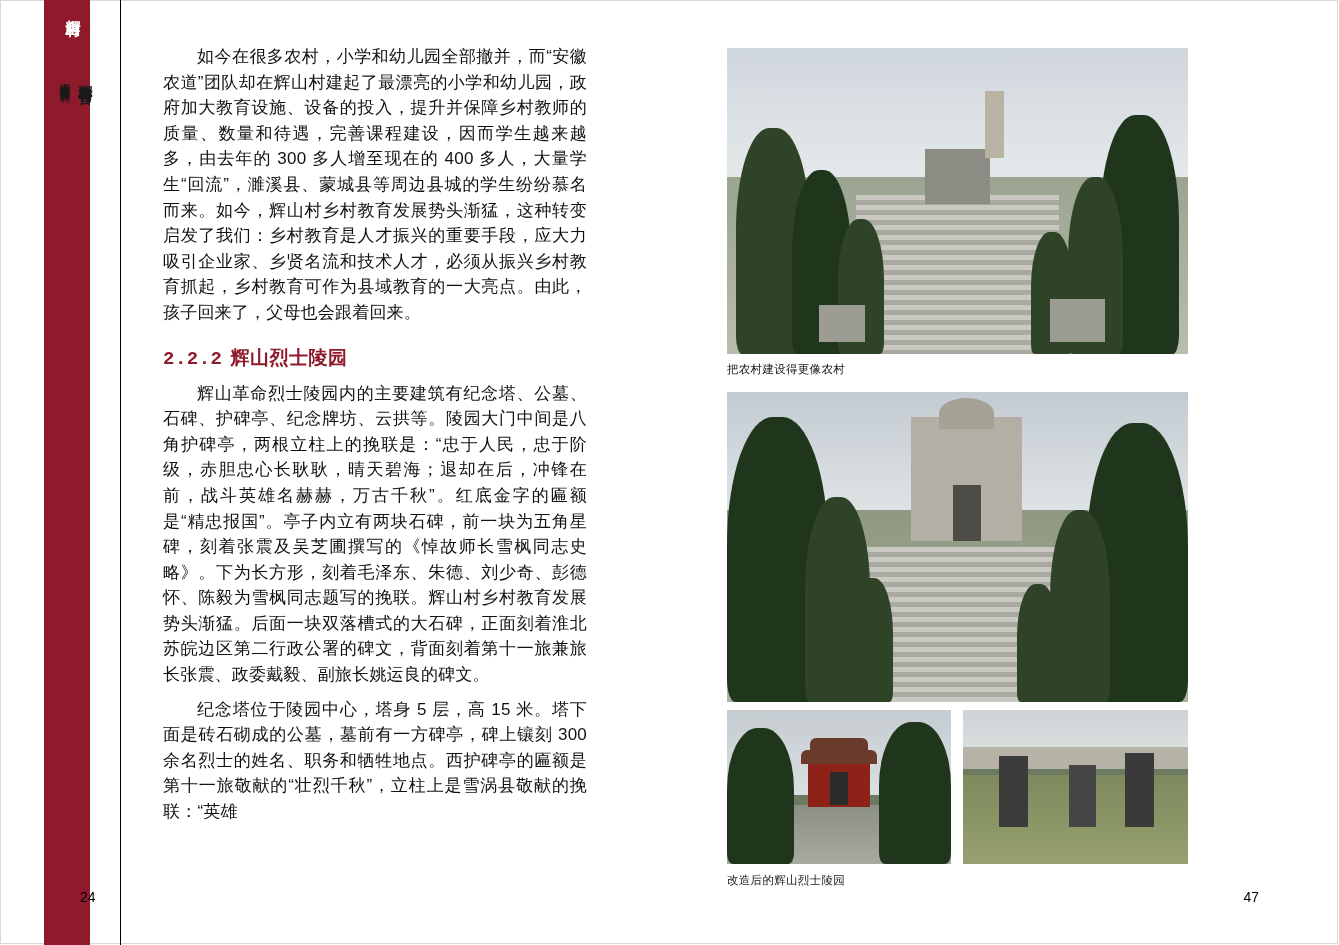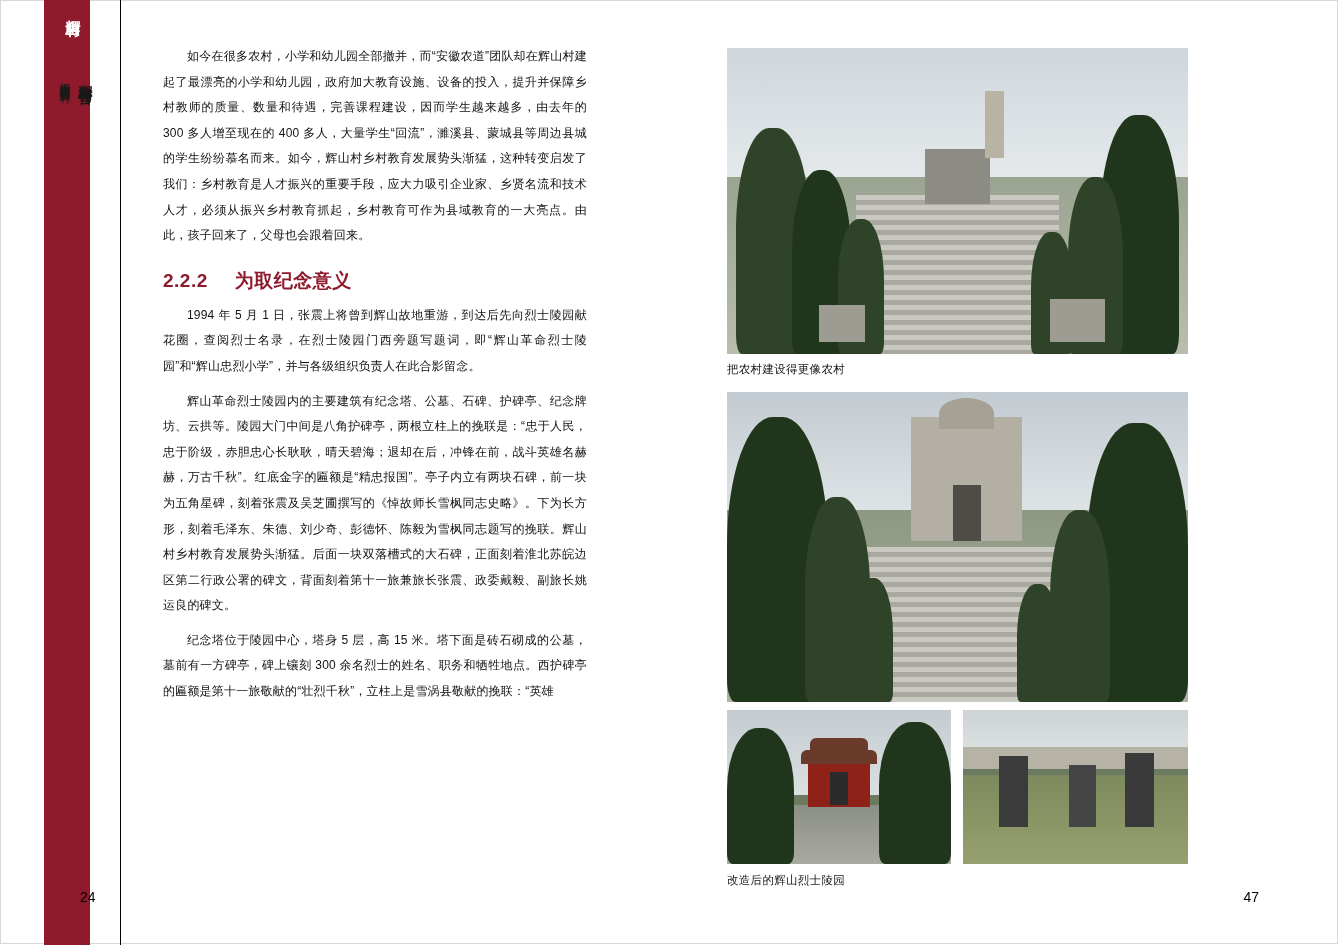--- a/index.html
+++ b/index.html
@@ -94,7 +94,7 @@
   }
   p.para {
     margin: 0 0 9px 0;
-    font-size: 12px;
+    font-size: 17px;
     line-height: 25.6px;
     color: #111111;
     text-align: justify;

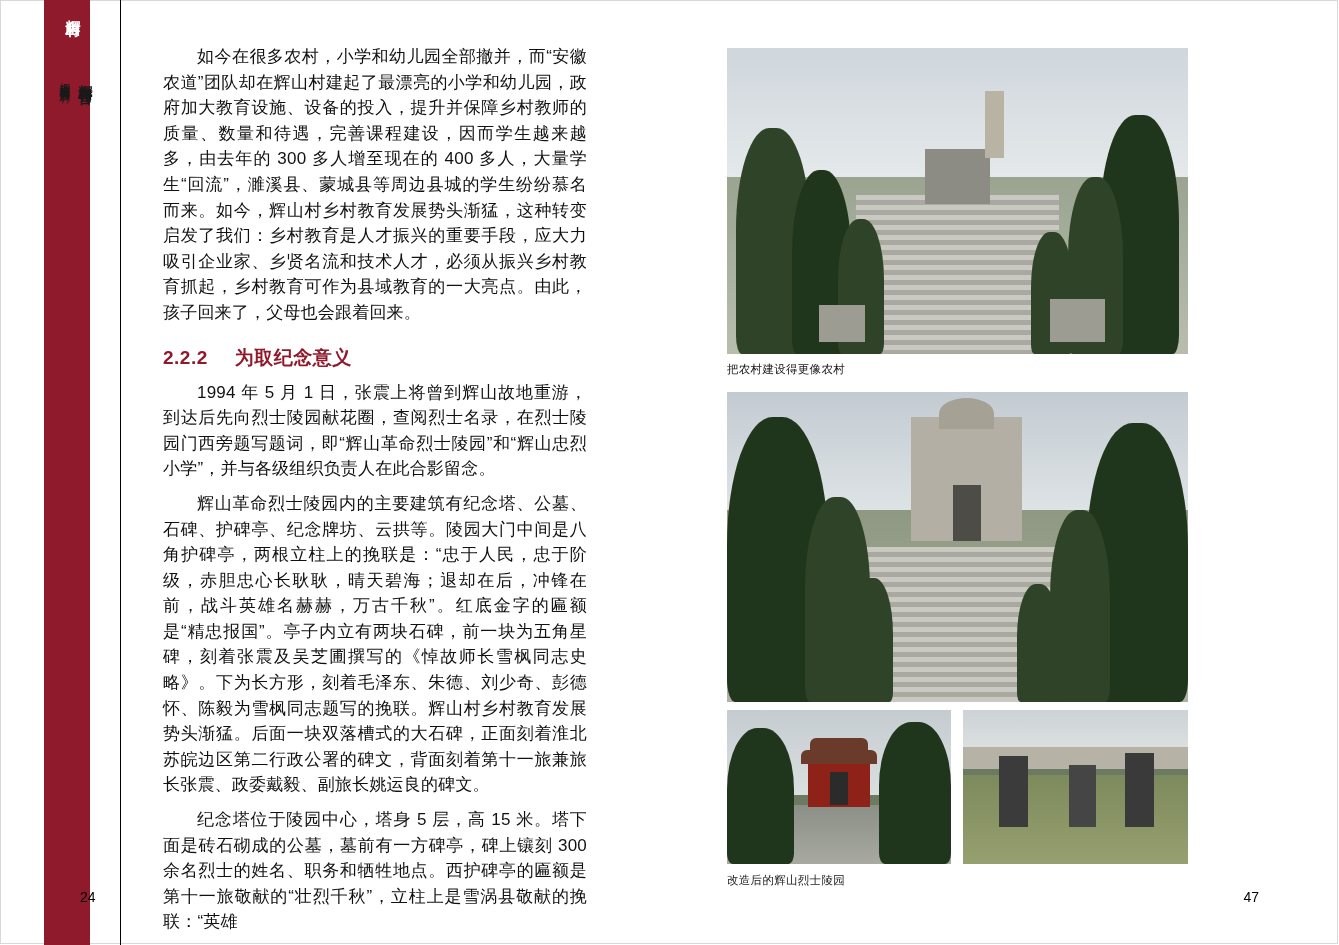--- a/index.html
+++ b/index.html
@@ -110,7 +110,8 @@
     letter-spacing: 0.5px;
   }
   h2.section-head .num {
-    margin-right: 27px;
+    margin-right: 8px;
+    font-family: Liberation Mono, monospace;
   }
 
   

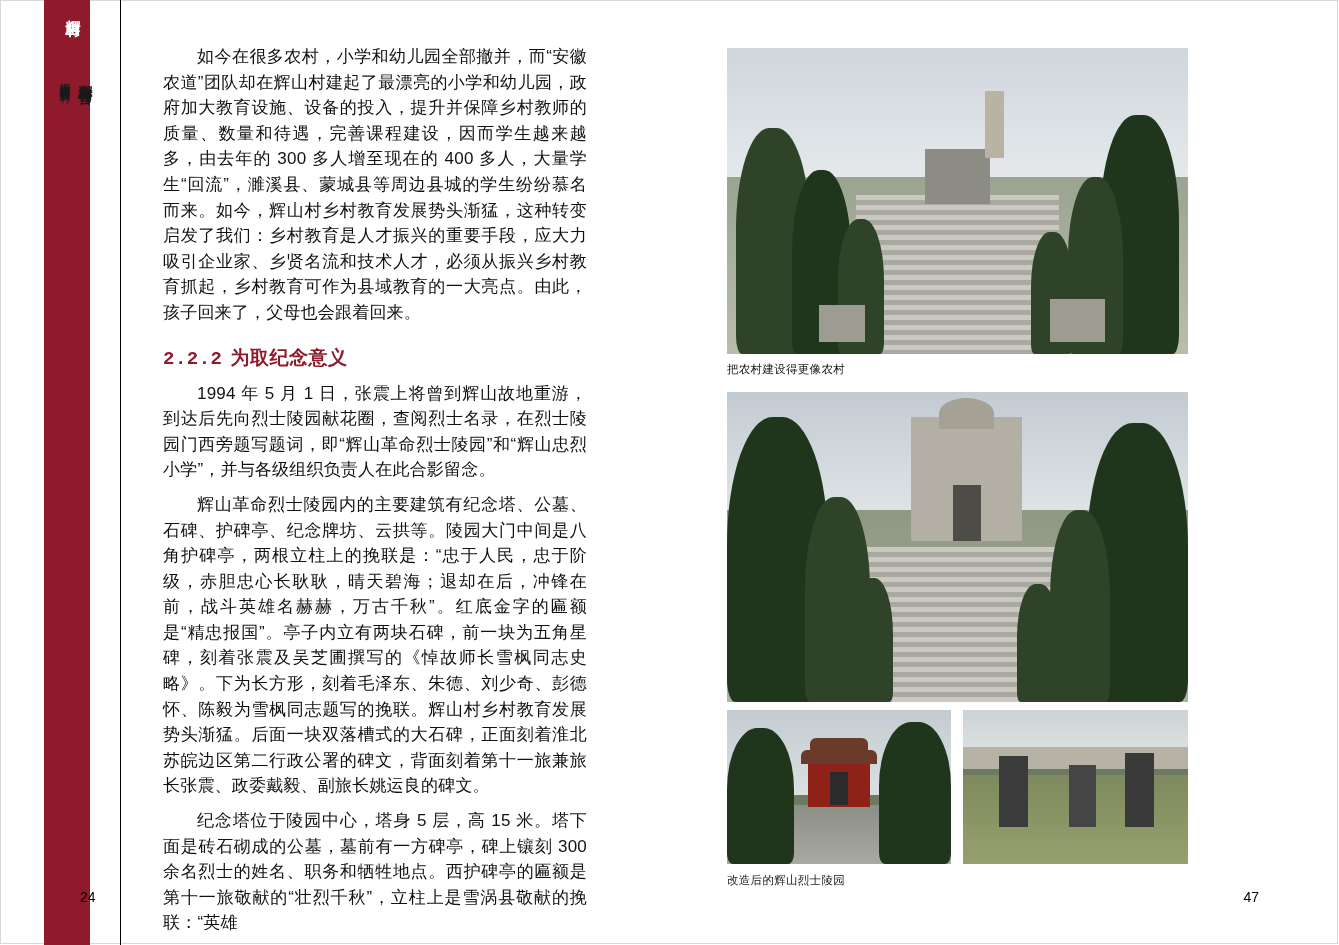--- a/index.html
+++ b/index.html
@@ -182,7 +182,7 @@
     <p class="para">如今在很多农村，小学和幼儿园全部撤并，而“安徽农道”团队却在辉山村建起了最漂亮的小学和幼儿园，政府加大教育设施、设备的投入，提升并保障乡村教师的质量、数量和待遇，完善课程建设，因而学生越来越多，由去年的 300 多人增至现在的 400 多人，大量学生“回流”，濉溪县、蒙城县等周边县城的学生纷纷慕名而来。如今，辉山村乡村教育发展势头渐猛，这种转变启发了我们：乡村教育是人才振兴的重要手段，应大力吸引企业家、乡贤名流和技术人才，必须从振兴乡村教育抓起，乡村教育可作为县域教育的一大亮点。由此，孩子回来了，父母也会跟着回来。</p>
 
     <h2 class="section-head">
-      <span class="num">2.2.2</span><span>为取纪念意义</span>
+      <span class="num">2.2.2</span><span>辉山烈士陵园</span>
     </h2>
 
     <p class="para">1994 年 5 月 1 日，张震上将曾到辉山故地重游，到达后先向烈士陵园献花圈，查阅烈士名录，在烈士陵园门西旁题写题词，即“辉山革命烈士陵园”和“辉山忠烈小学”，并与各级组织负责人在此合影留念。</p>

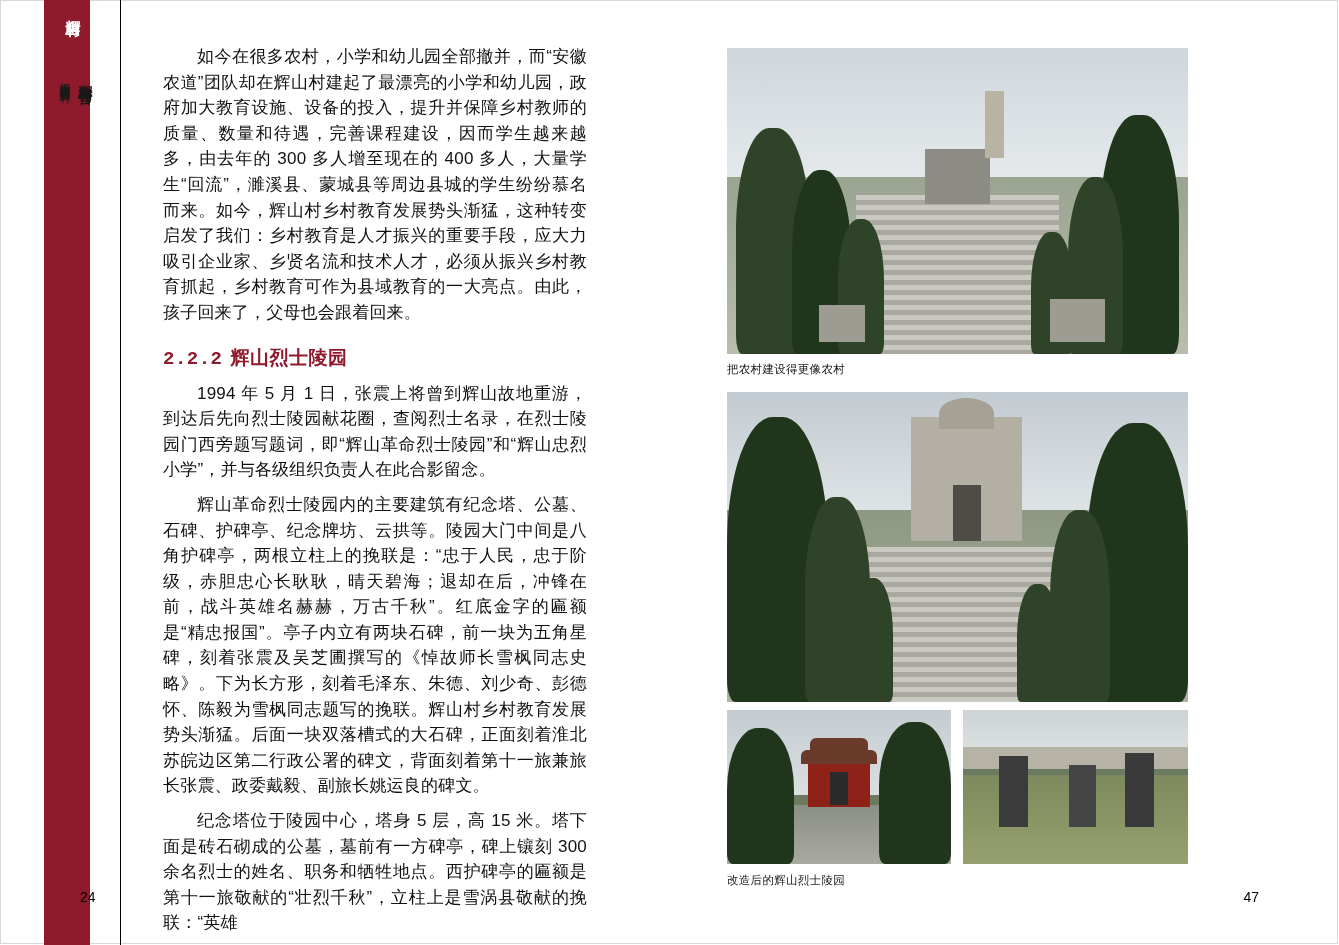--- a/index.html
+++ b/index.html
@@ -185,7 +185,6 @@
       <span class="num">2.2.2</span><span>辉山烈士陵园</span>
     </h2>
 
-    <p class="para">1994 年 5 月 1 日，张震上将曾到辉山故地重游，到达后先向烈士陵园献花圈，查阅烈士名录，在烈士陵园门西旁题写题词，即“辉山革命烈士陵园”和“辉山忠烈小学”，并与各级组织负责人在此合影留念。</p>
     <p class="para">辉山革命烈士陵园内的主要建筑有纪念塔、公墓、石碑、护碑亭、纪念牌坊、云拱等。陵园大门中间是八角护碑亭，两根立柱上的挽联是：“忠于人民，忠于阶级，赤胆忠心长耿耿，晴天碧海；退却在后，冲锋在前，战斗英雄名赫赫，万古千秋”。红底金字的匾额是“精忠报国”。亭子内立有两块石碑，前一块为五角星碑，刻着张震及吴芝圃撰写的《悼故师长雪枫同志史略》。下为长方形，刻着毛泽东、朱德、刘少奇、彭德怀、陈毅为雪枫同志题写的挽联。辉山村乡村教育发展势头渐猛。后面一块双落槽式的大石碑，正面刻着淮北苏皖边区第二行政公署的碑文，背面刻着第十一旅兼旅长张震、政委戴毅、副旅长姚运良的碑文。</p>
     <p class="para">纪念塔位于陵园中心，塔身 5 层，高 15 米。塔下面是砖石砌成的公墓，墓前有一方碑亭，碑上镶刻 300 余名烈士的姓名、职务和牺牲地点。西护碑亭的匾额是第十一旅敬献的“壮烈千秋”，立柱上是雪涡县敬献的挽联：“英雄</p>
   </div>

